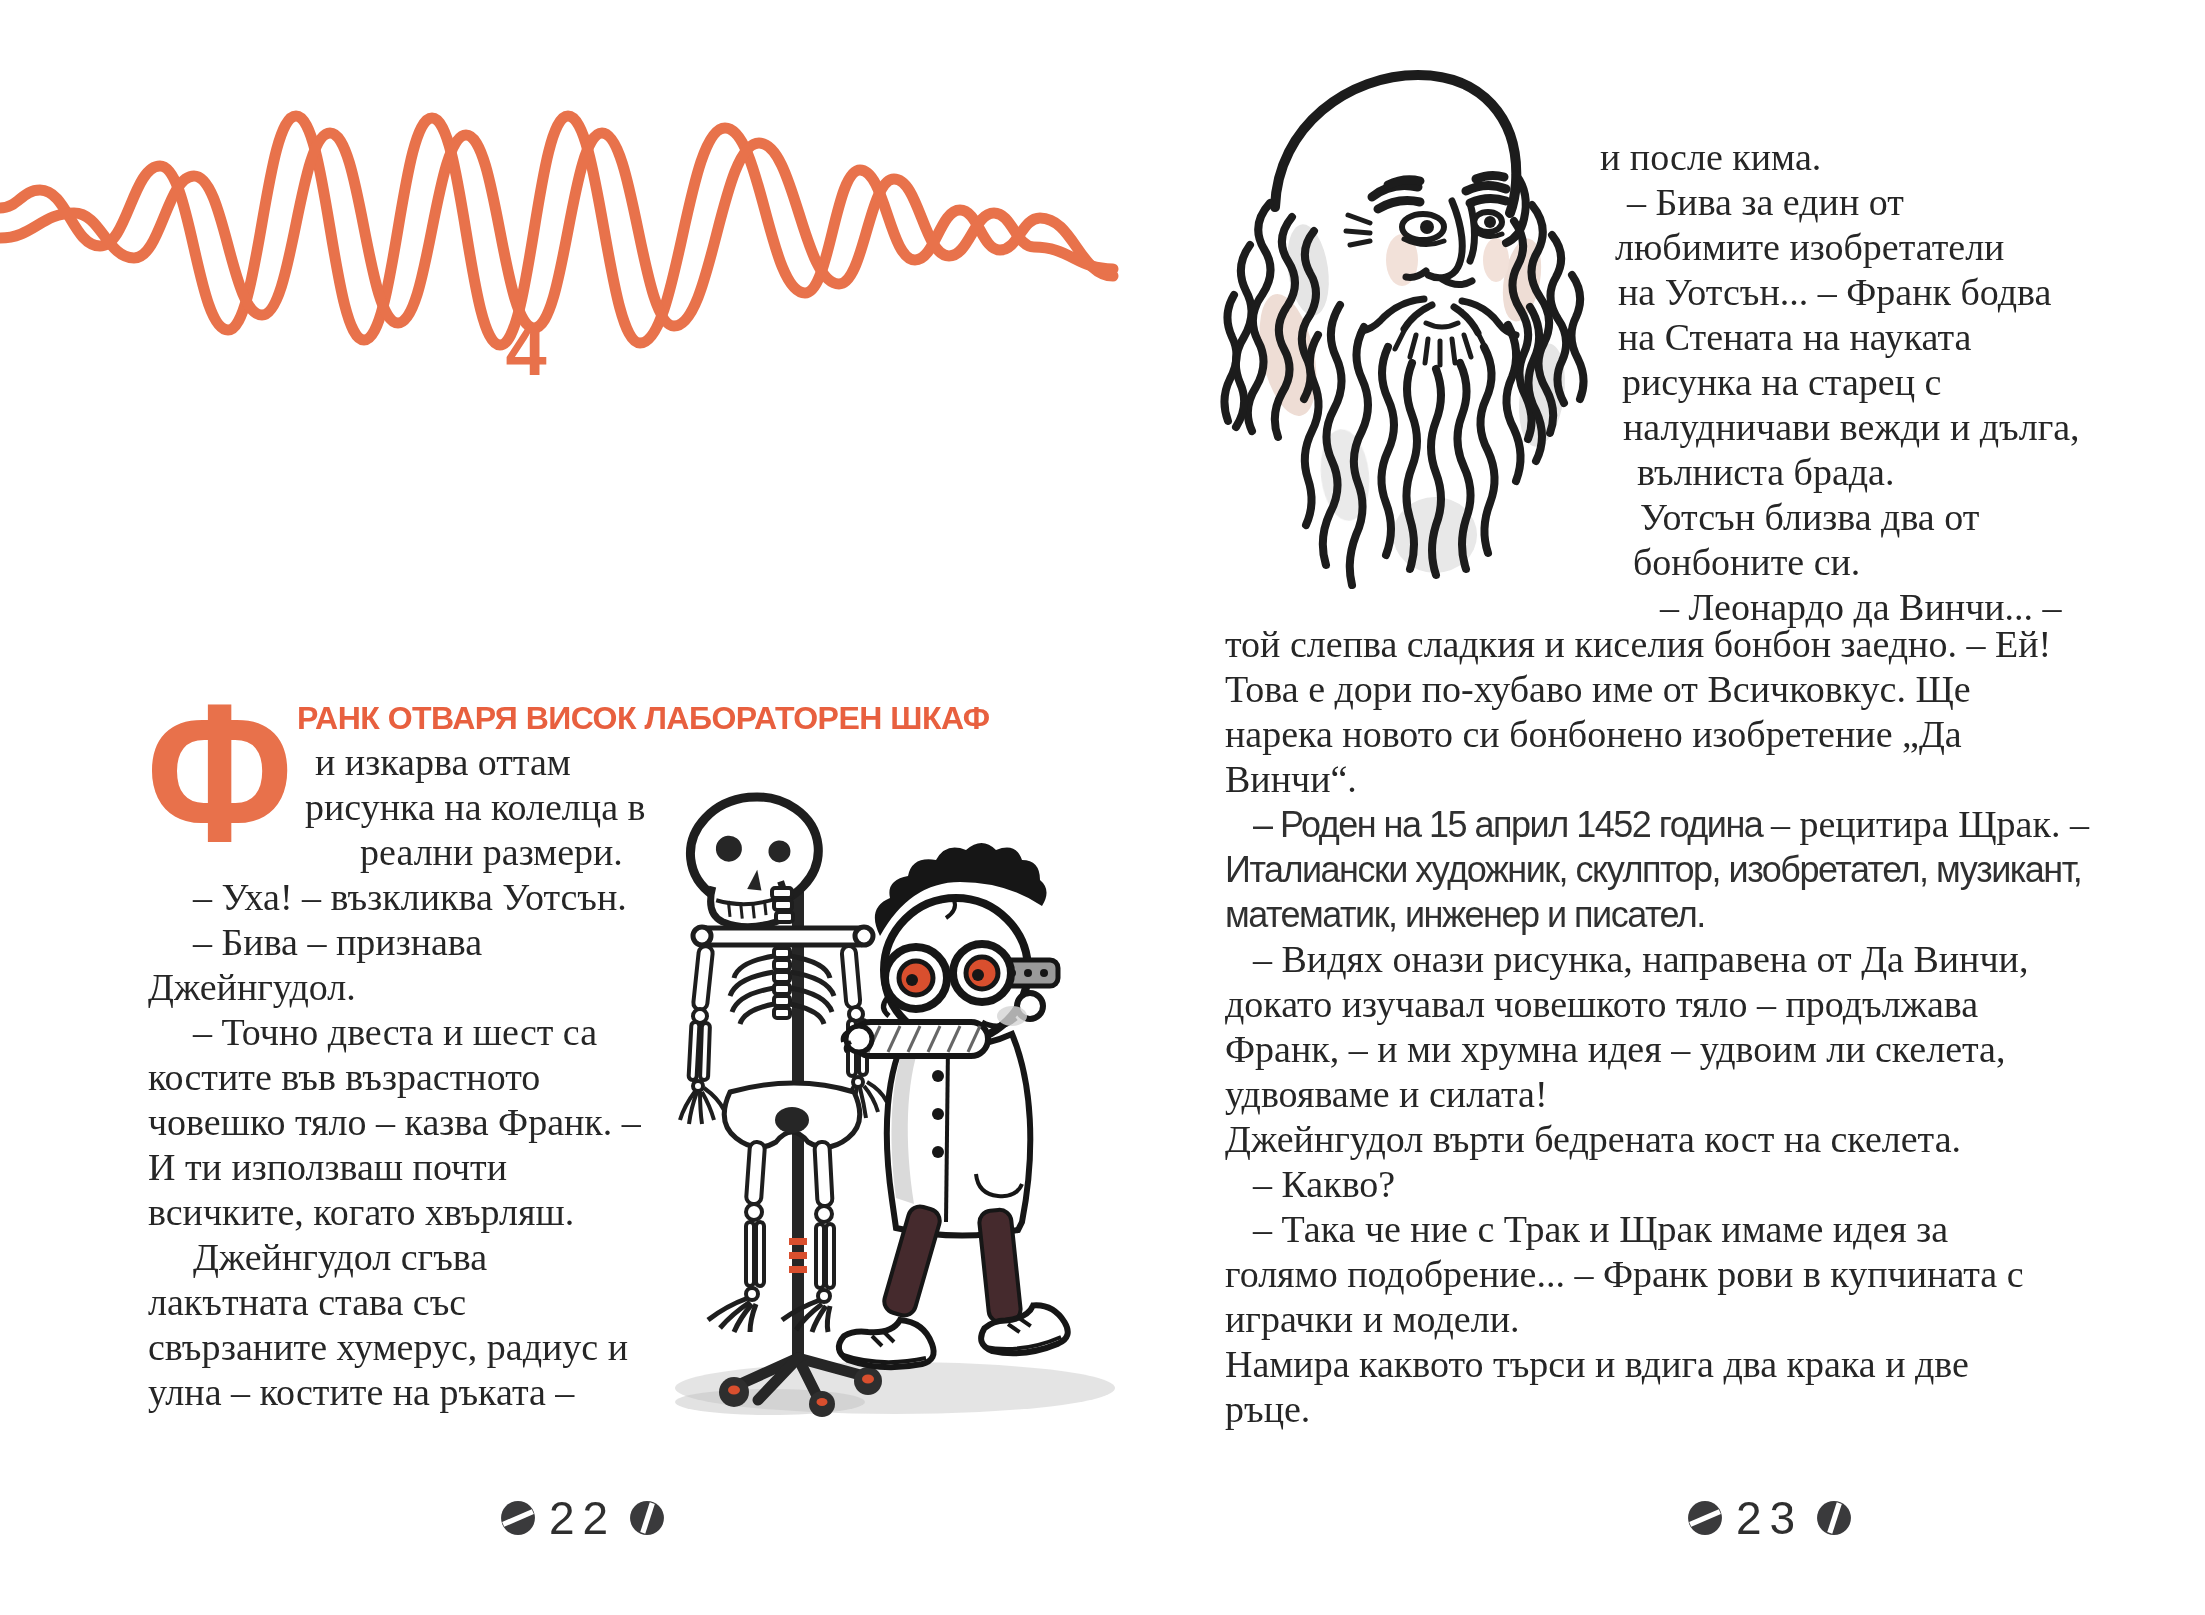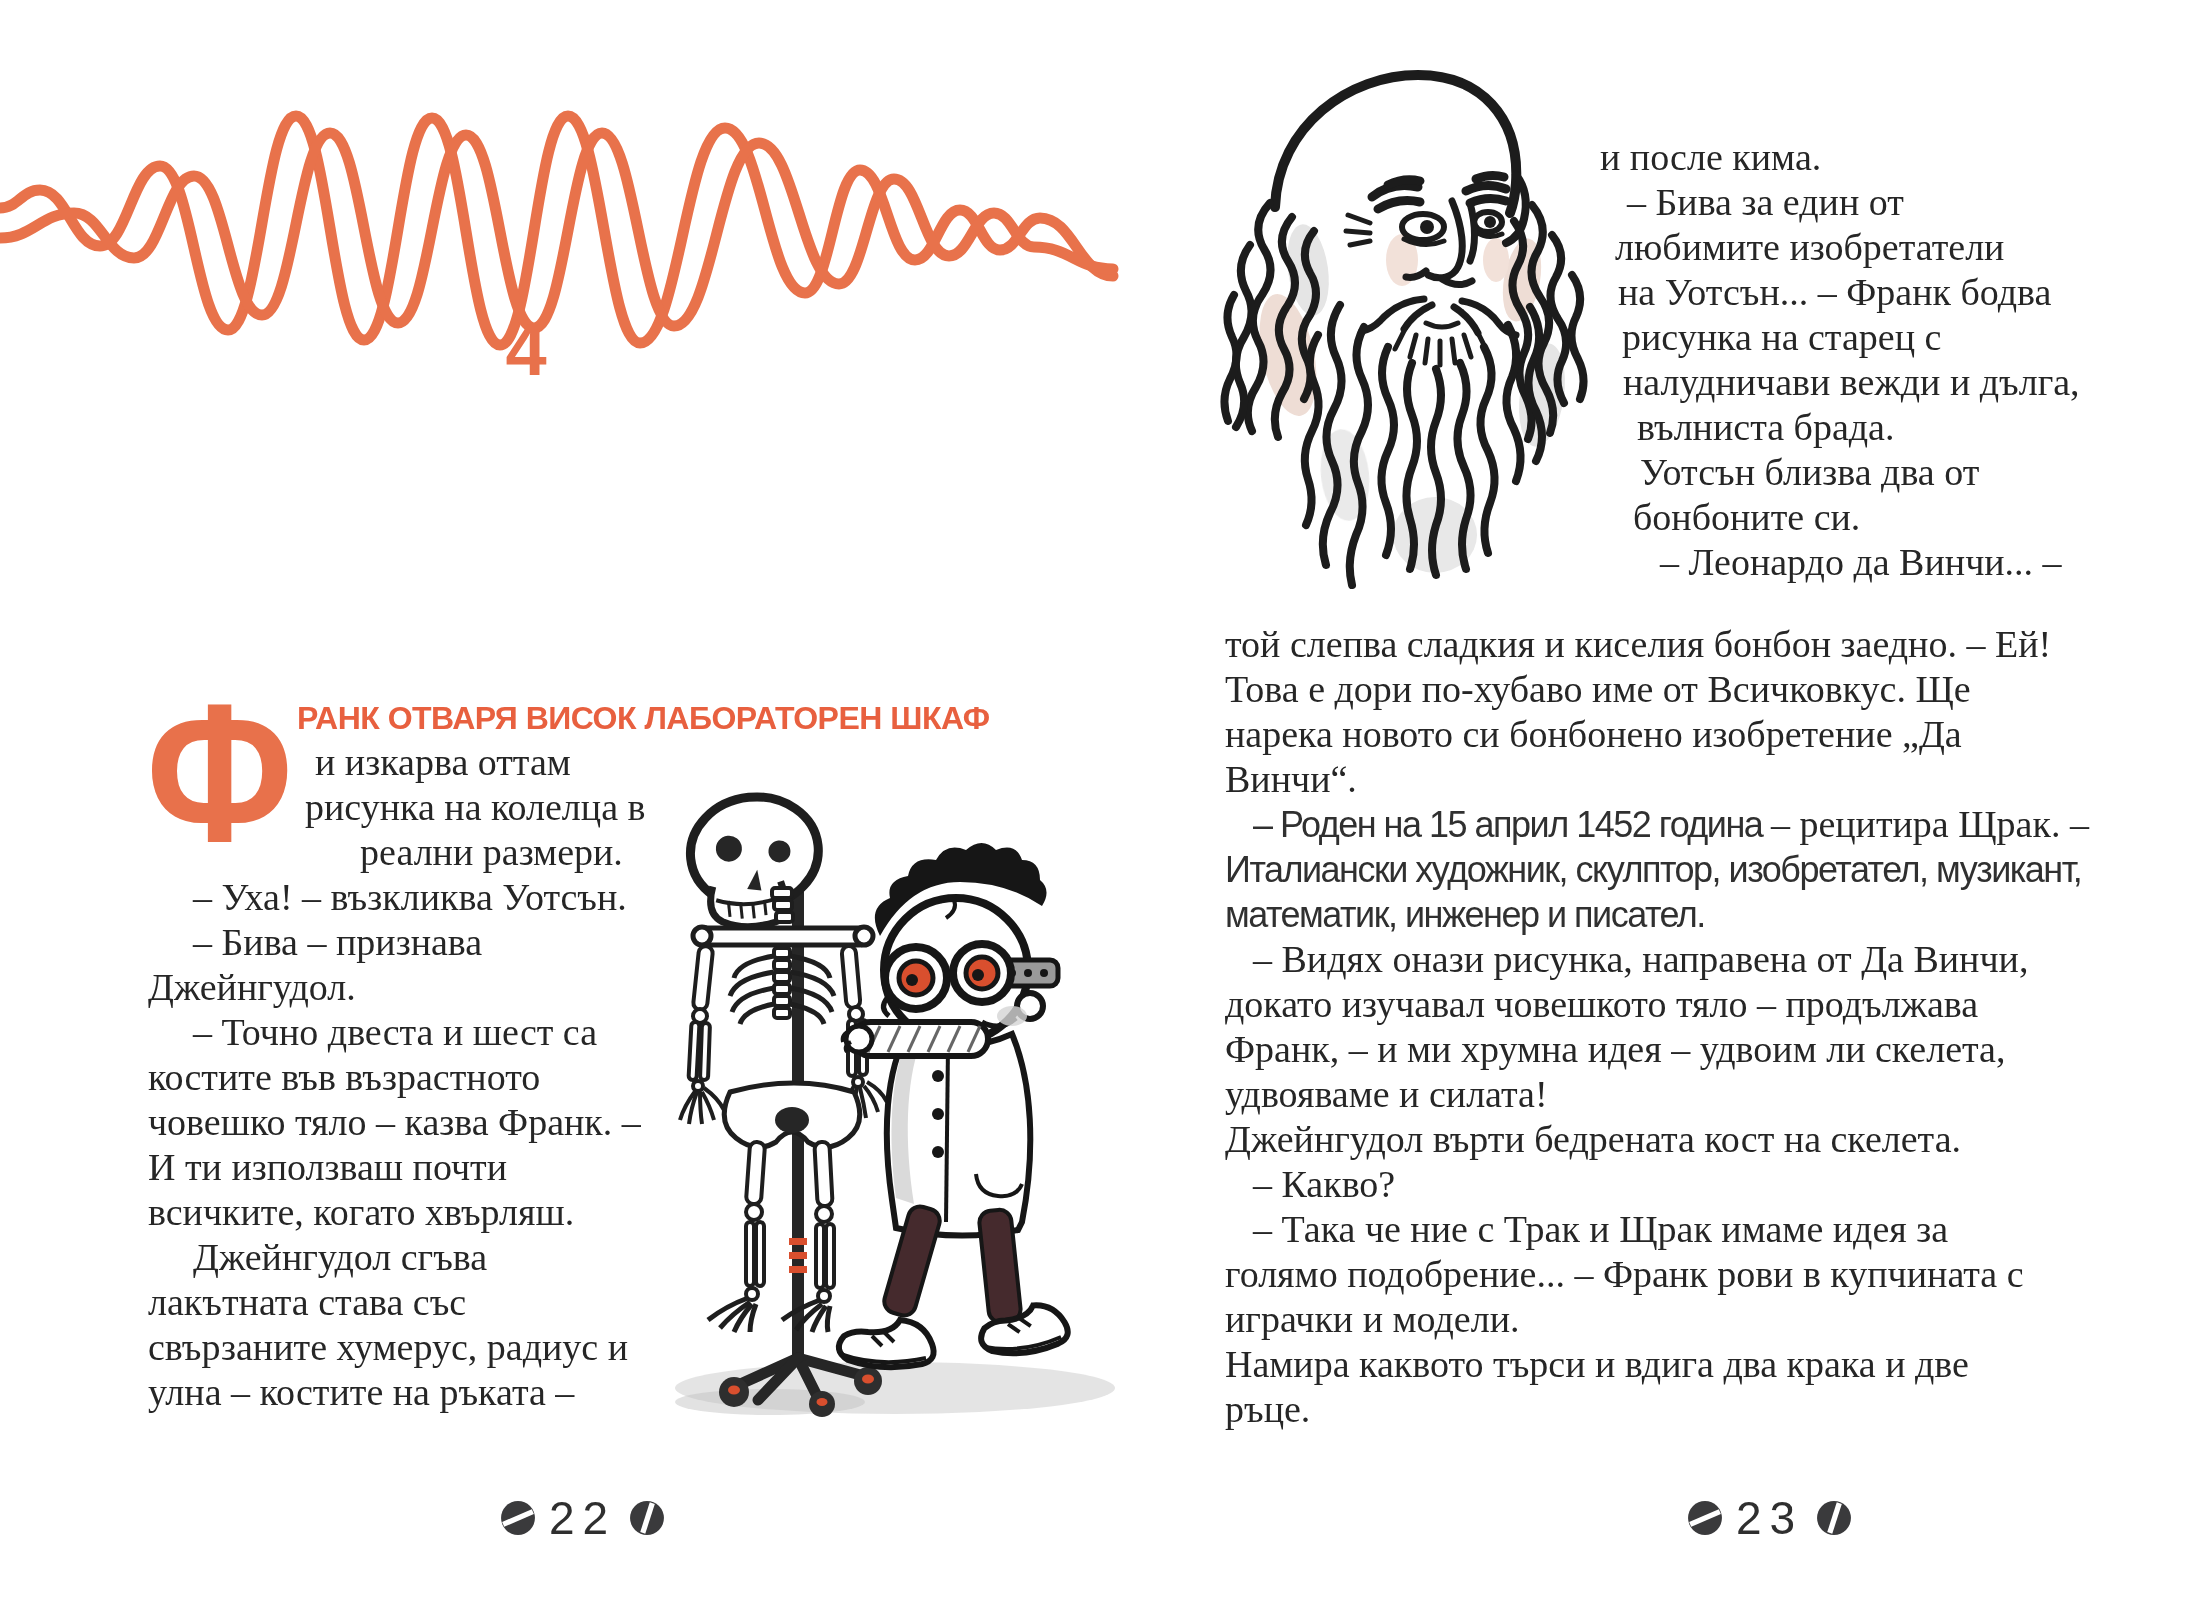--- a/index.html
+++ b/index.html
@@ -365,6 +365,7 @@
     <div class="line" style="padding-left: 27px;"><span class="seg-serif">– Бива за един от</span></div>
     <div class="line" style="padding-left: 15px;"><span class="seg-serif">любимите изобретатели</span></div>
     <div class="line" style="padding-left: 18px;"><span class="seg-serif">на Уотсън... – Франк бодва</span></div>
+    <div class="line" style="padding-left: 18px;"><span class="seg-serif">на Стената на науката</span></div>
     <div class="line" style="padding-left: 22px;"><span class="seg-serif">рисунка на старец с</span></div>
     <div class="line" style="padding-left: 23px;"><span class="seg-serif">налудничави вежди и дълга,</span></div>
     <div class="line" style="padding-left: 37px;"><span class="seg-serif">вълниста брада.</span></div>

